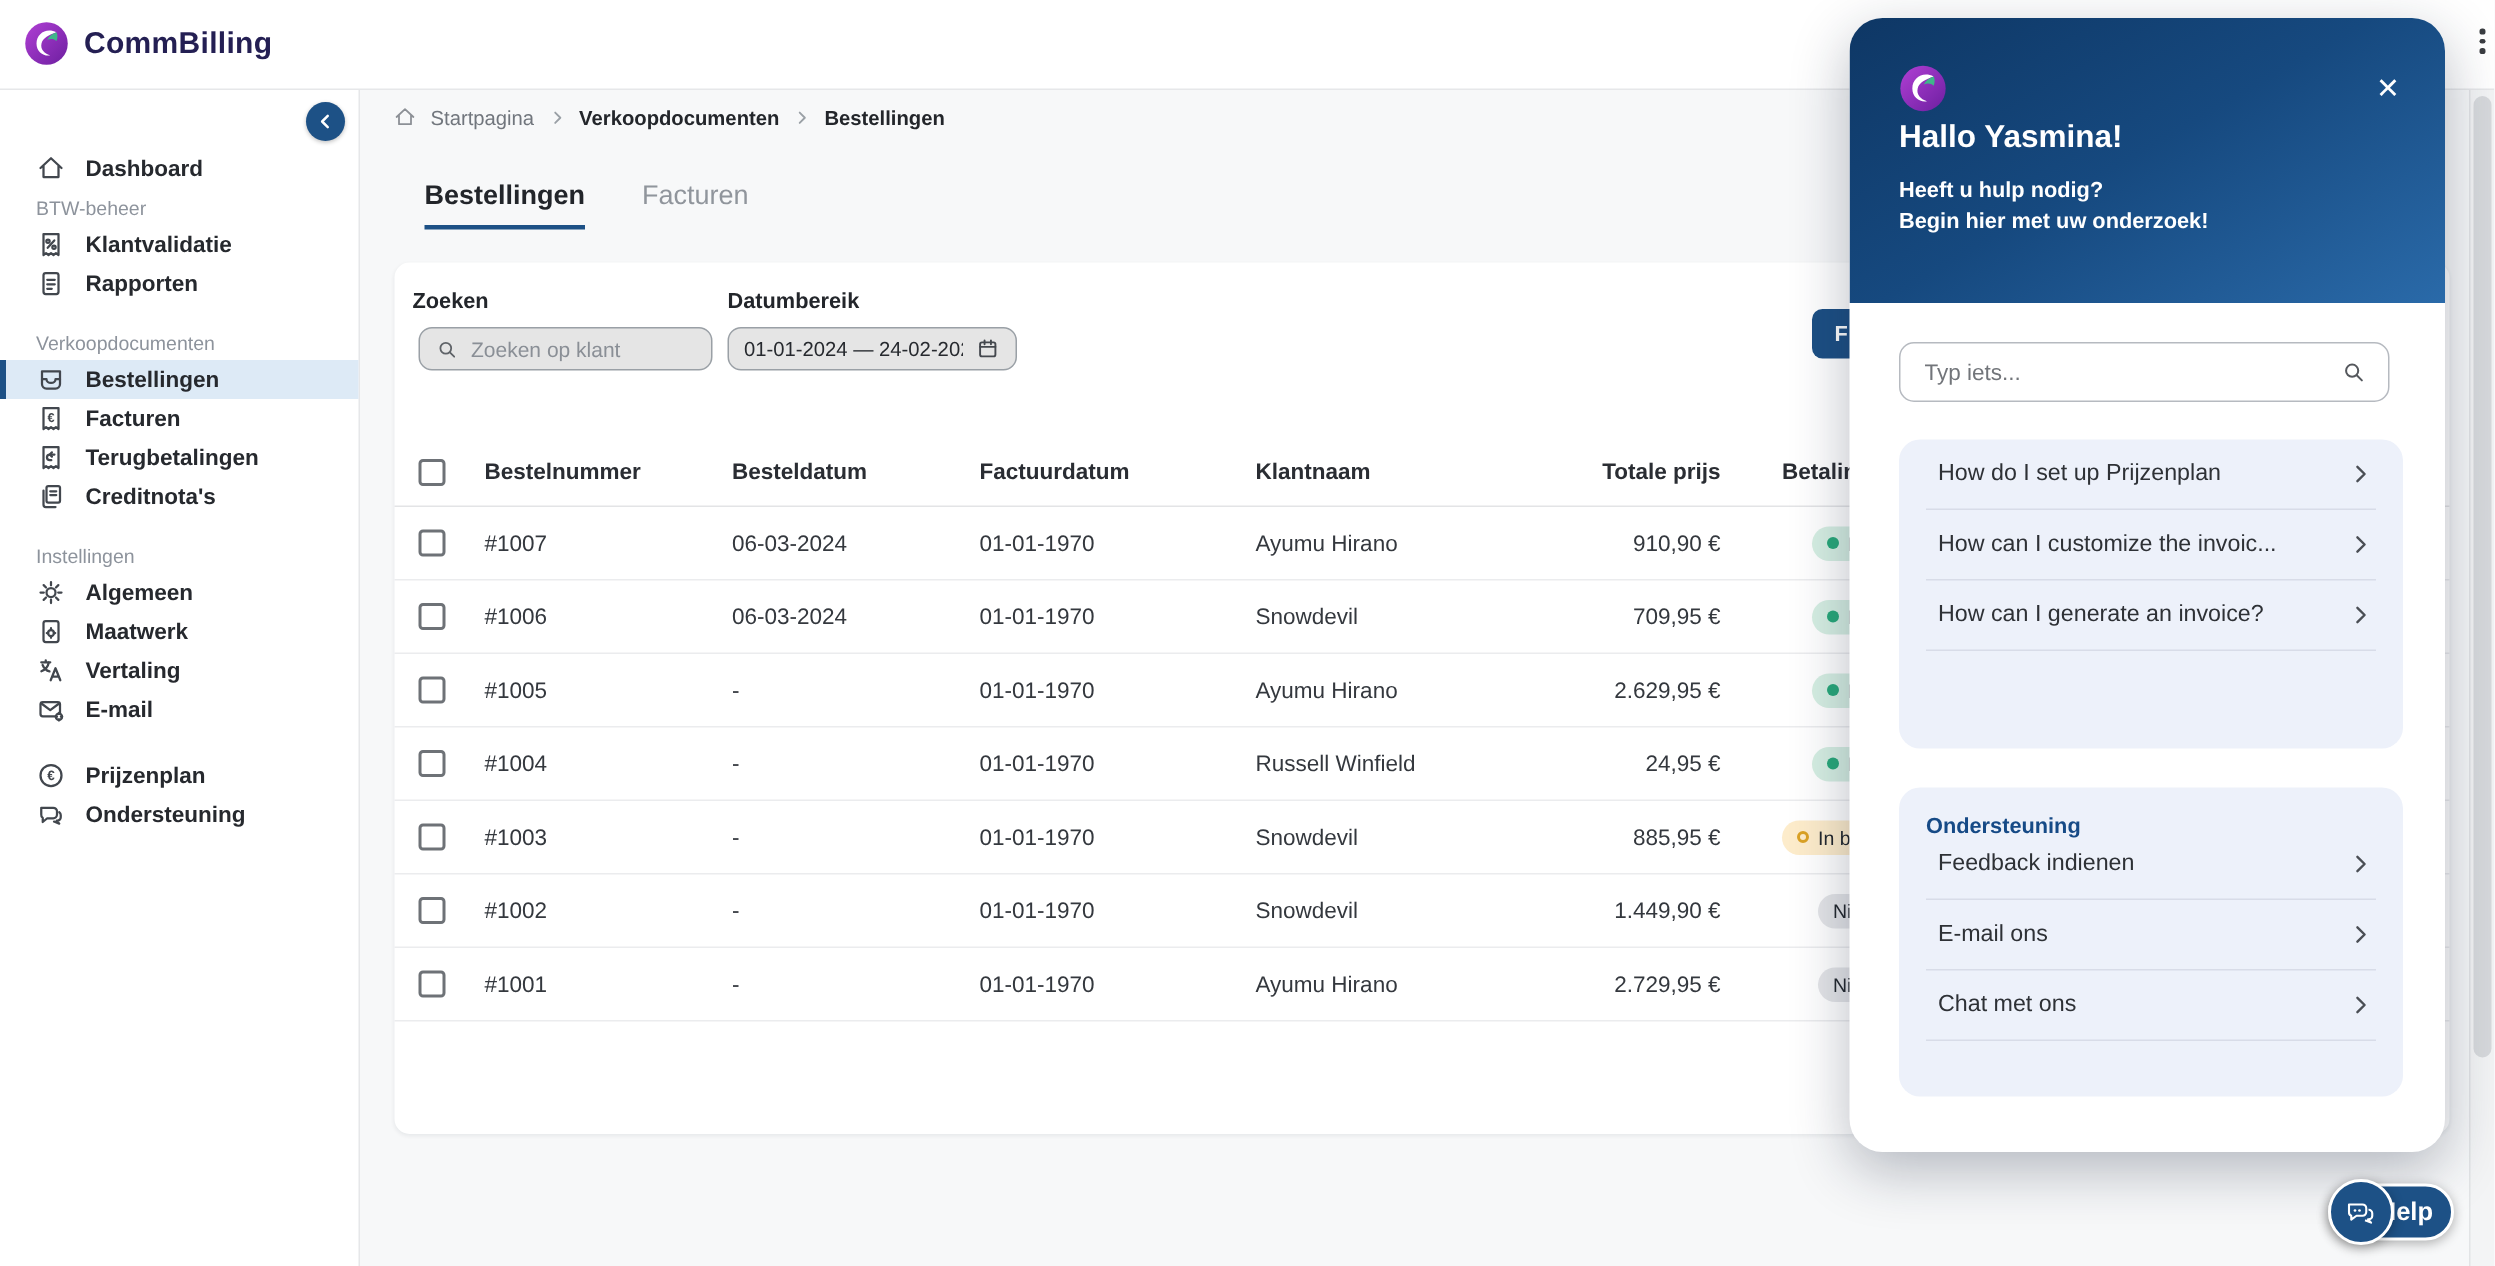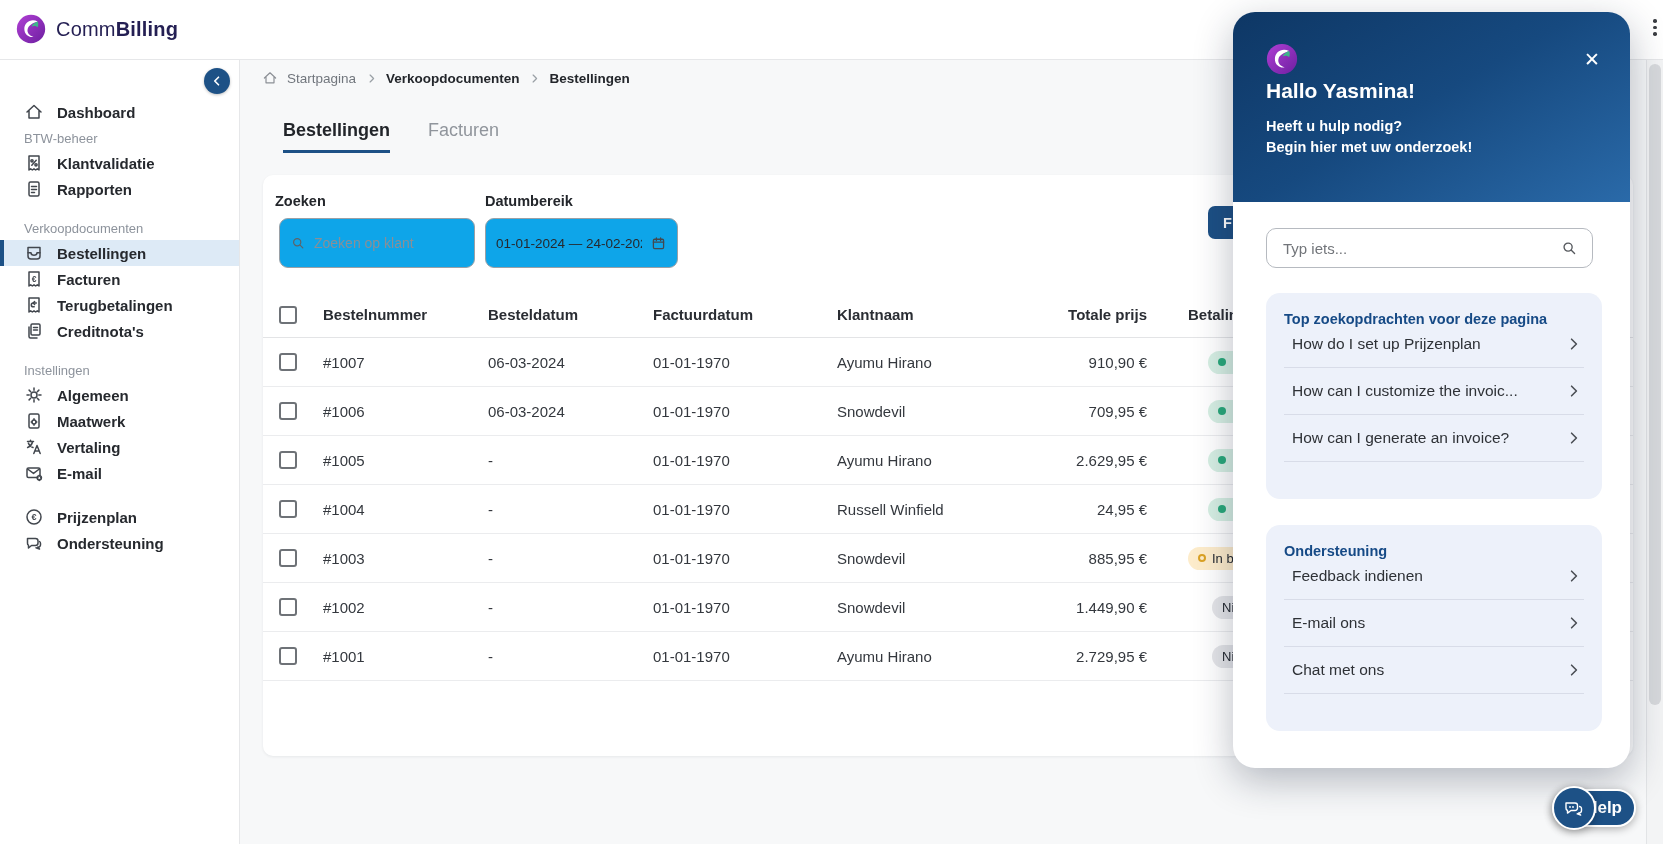--- a/index.html
+++ b/index.html
@@ -11,7 +11,7 @@
   .topbar { position:absolute; left:0; top:0; width:1663px; height:60px; background:#fff; border-bottom:1px solid #e6e7e9; z-index:5; }
   .brand { position:absolute; left:16px; top:14px; display:flex; align-items:center; gap:10px; }
   .brand-text { font-size:20px; color:#241f53; letter-spacing:.2px; }
-  .brand-text .b1 { font-weight:400; }
+  .brand-text .b1 { font-weight:700; }
   .brand-text .b2 { font-weight:800; }
   .kebab { position:absolute; left:1648px; top:19px; width:14px; height:24px; display:flex; flex-direction:column; align-items:center; gap:3px; cursor:pointer; }
   .kebab i { width:3.5px; height:3.5px; border-radius:50%; background:#3a3d42; }

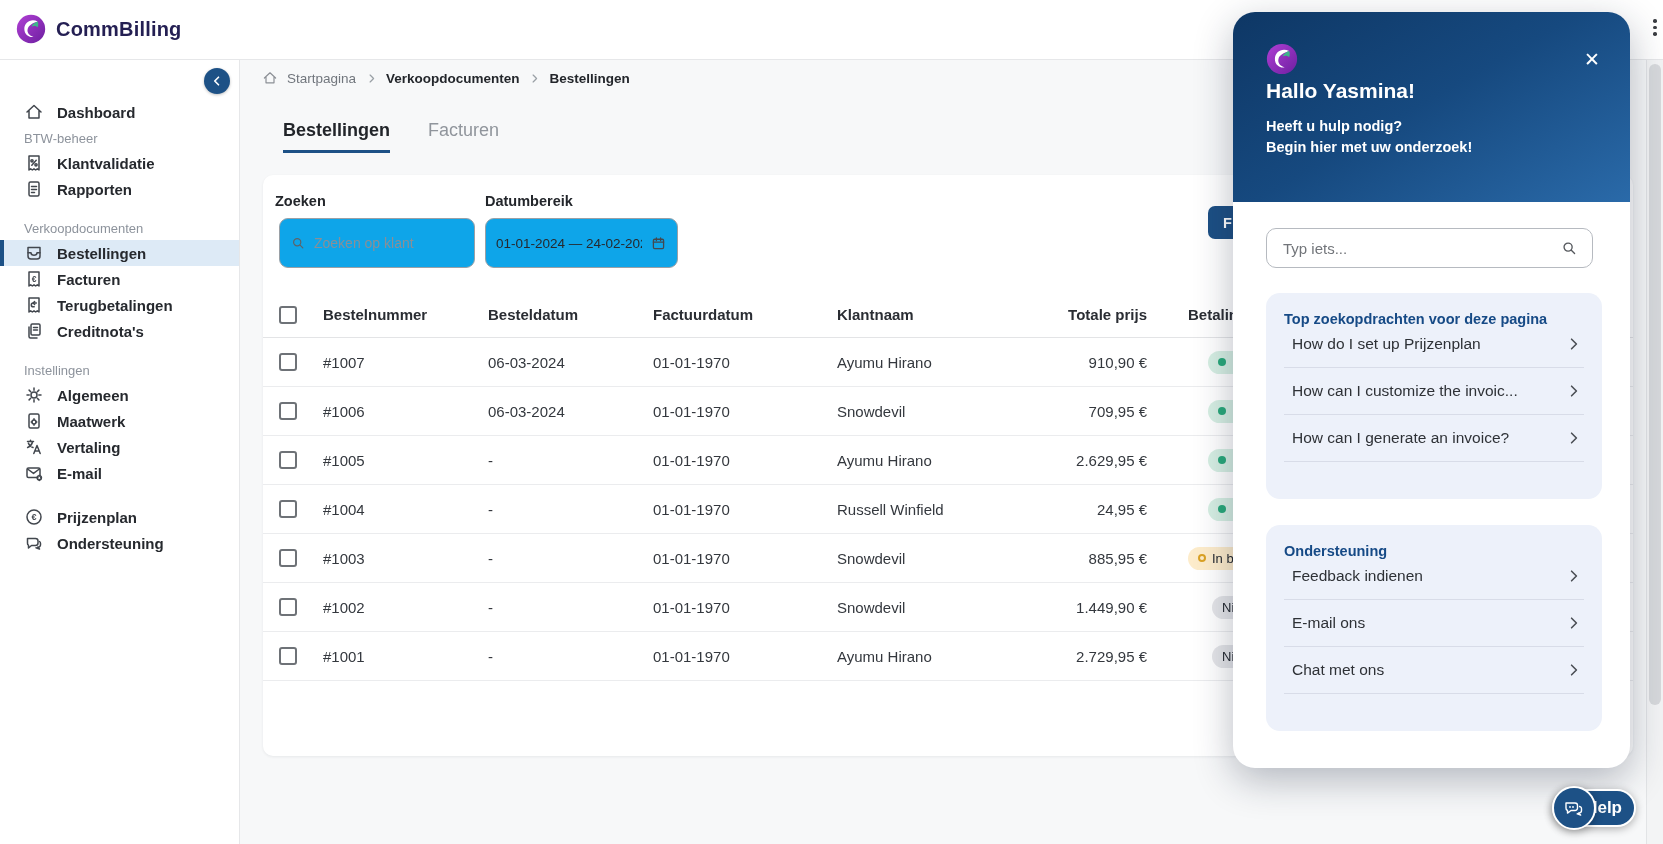--- a/index.html
+++ b/index.html
@@ -42,7 +42,7 @@
 
   .card { position:absolute; left:263px; top:175px; width:1370px; height:581px; background:#fff; border-radius:10px; box-shadow:0 1px 3px rgba(20,30,40,.07); z-index:1; }
   .f-label { position:absolute; font-size:14.5px; font-weight:700; color:#23262b; }
-  .inp { position:absolute; height:50px; border:1px solid #9aa0a6; border-radius:9px; background:#0ea5e9; display:flex; align-items:center; gap:8px; padding:0 10px; }
+  .inp { position:absolute; height:29px; border:1px solid #9aa0a6; border-radius:9px; background:#e5e5e5; display:flex; align-items:center; gap:8px; padding:0 10px; }
   .inp input { border:none; outline:none; width:100%; font-size:14px; font-family:"Liberation Sans",sans-serif; color:#26292e; background:transparent; }
   .inp input::placeholder { color:#8a8f96; }
   .date-text { font-size:13.5px; color:#26292e; white-space:nowrap; overflow:hidden; flex:1; }

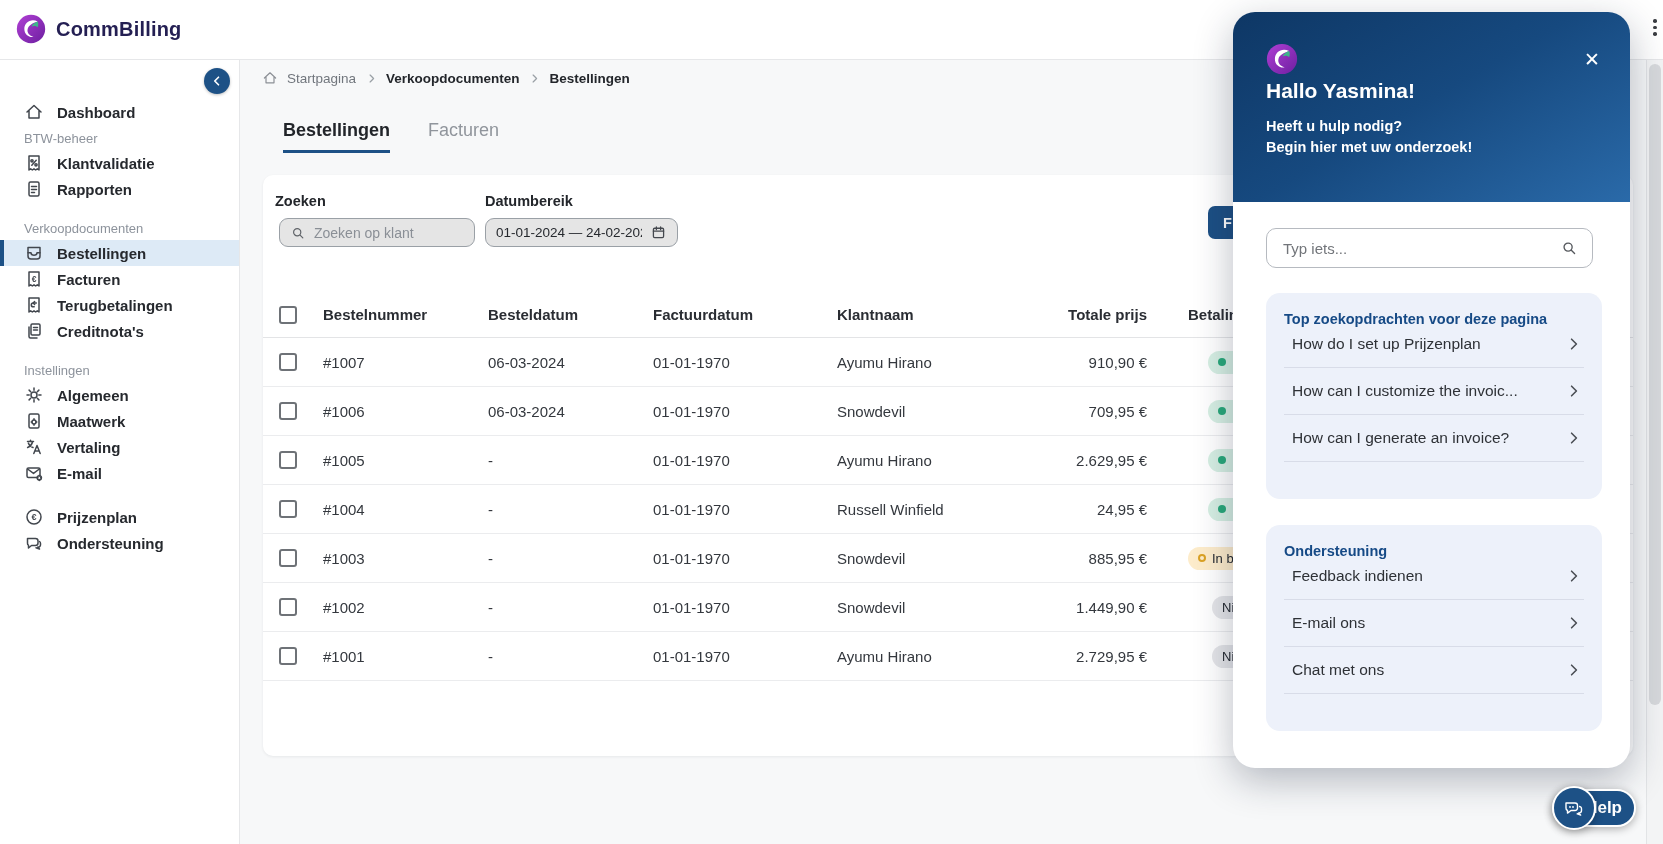--- a/index.html
+++ b/index.html
@@ -461,7 +461,6 @@
     </div>
 
     <div class="hcard c1">
-      <div class="hcard-title">Top zoekopdrachten voor deze pagina</div>
       <div class="hitem">
         <span class="hlabel">How do I set up Prijzenplan</span>
         <span class="ic chev">

